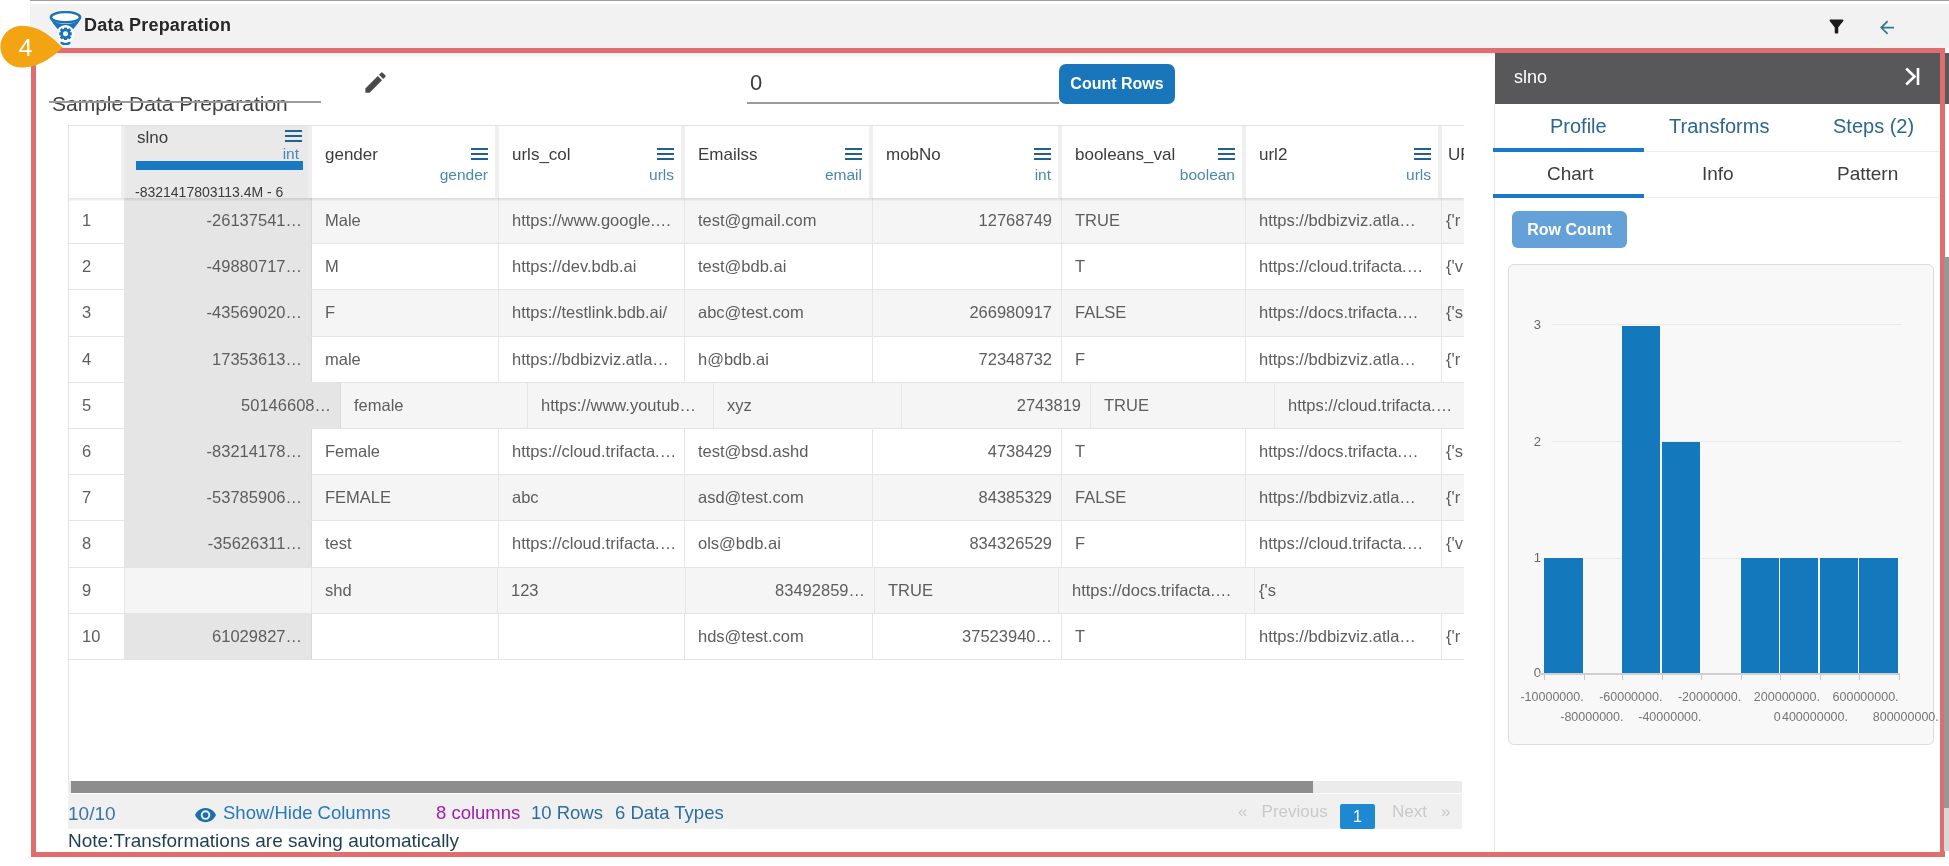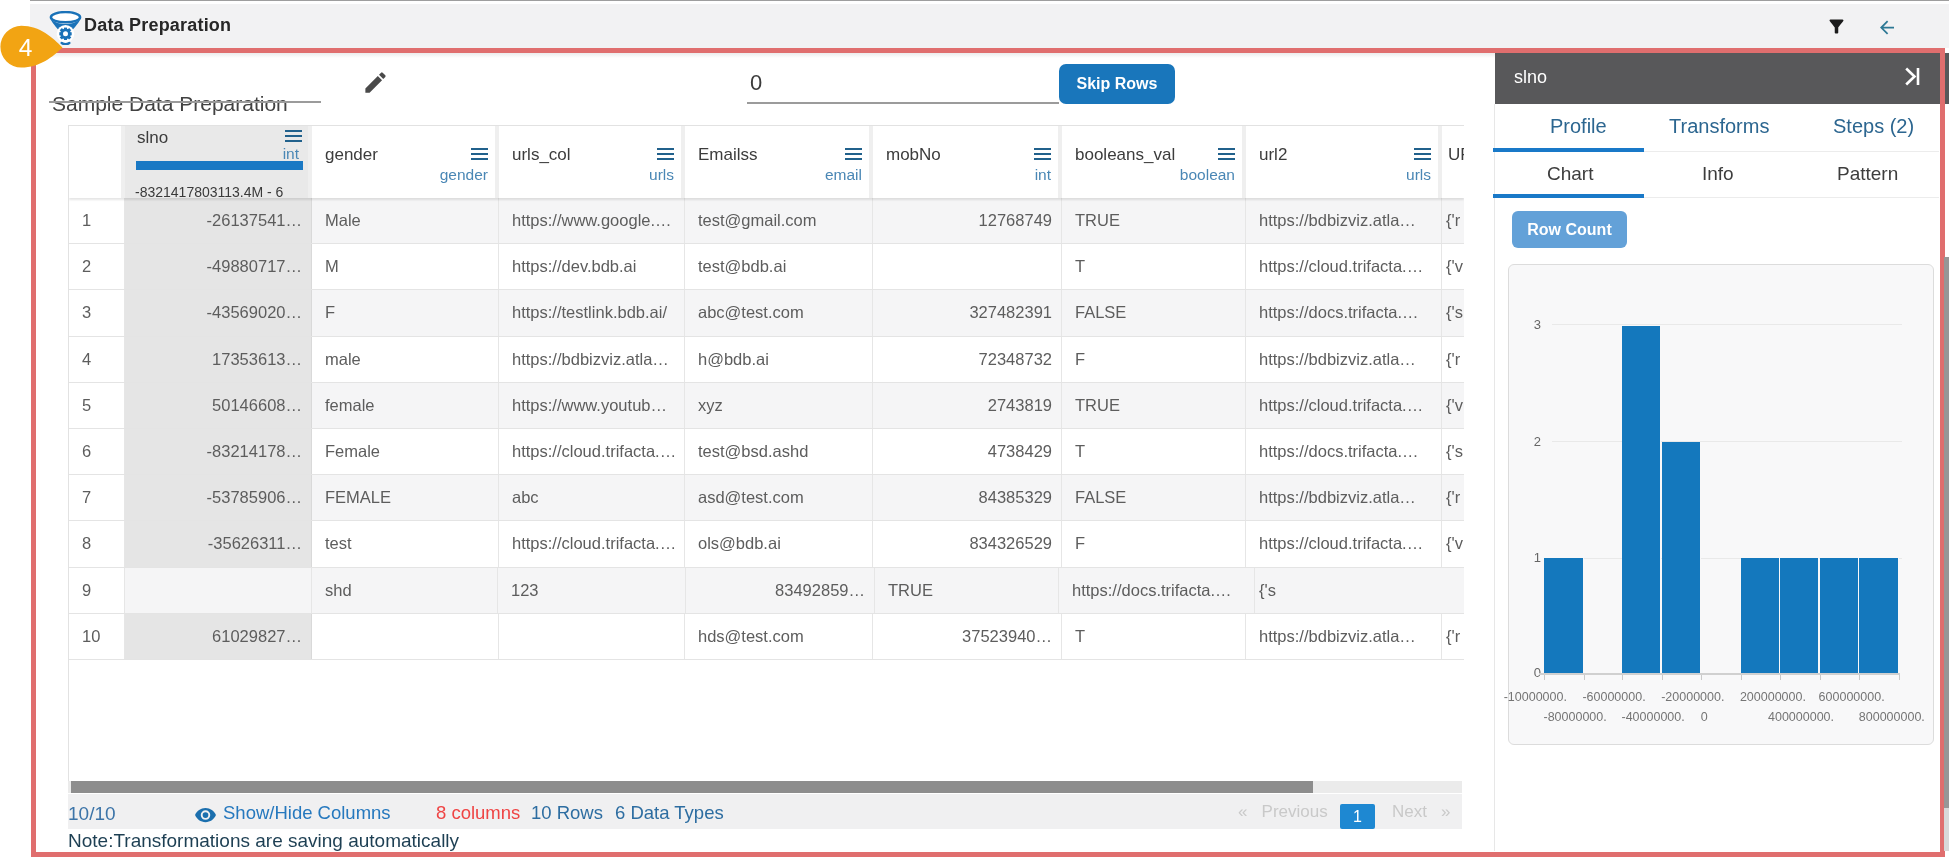--- a/index.html
+++ b/index.html
@@ -111,7 +111,7 @@
   </svg>
 <div class="abs" id="zeroTxt">0</div>
 <div class="abs" id="zeroLine"></div>
-<div class="abs" id="skipBtn">Skip Rows</div>
+<div class="abs" id="skipBtn">Count Rows</div>
 
 <div class="abs" id="tbl">
     <div class="hrow">

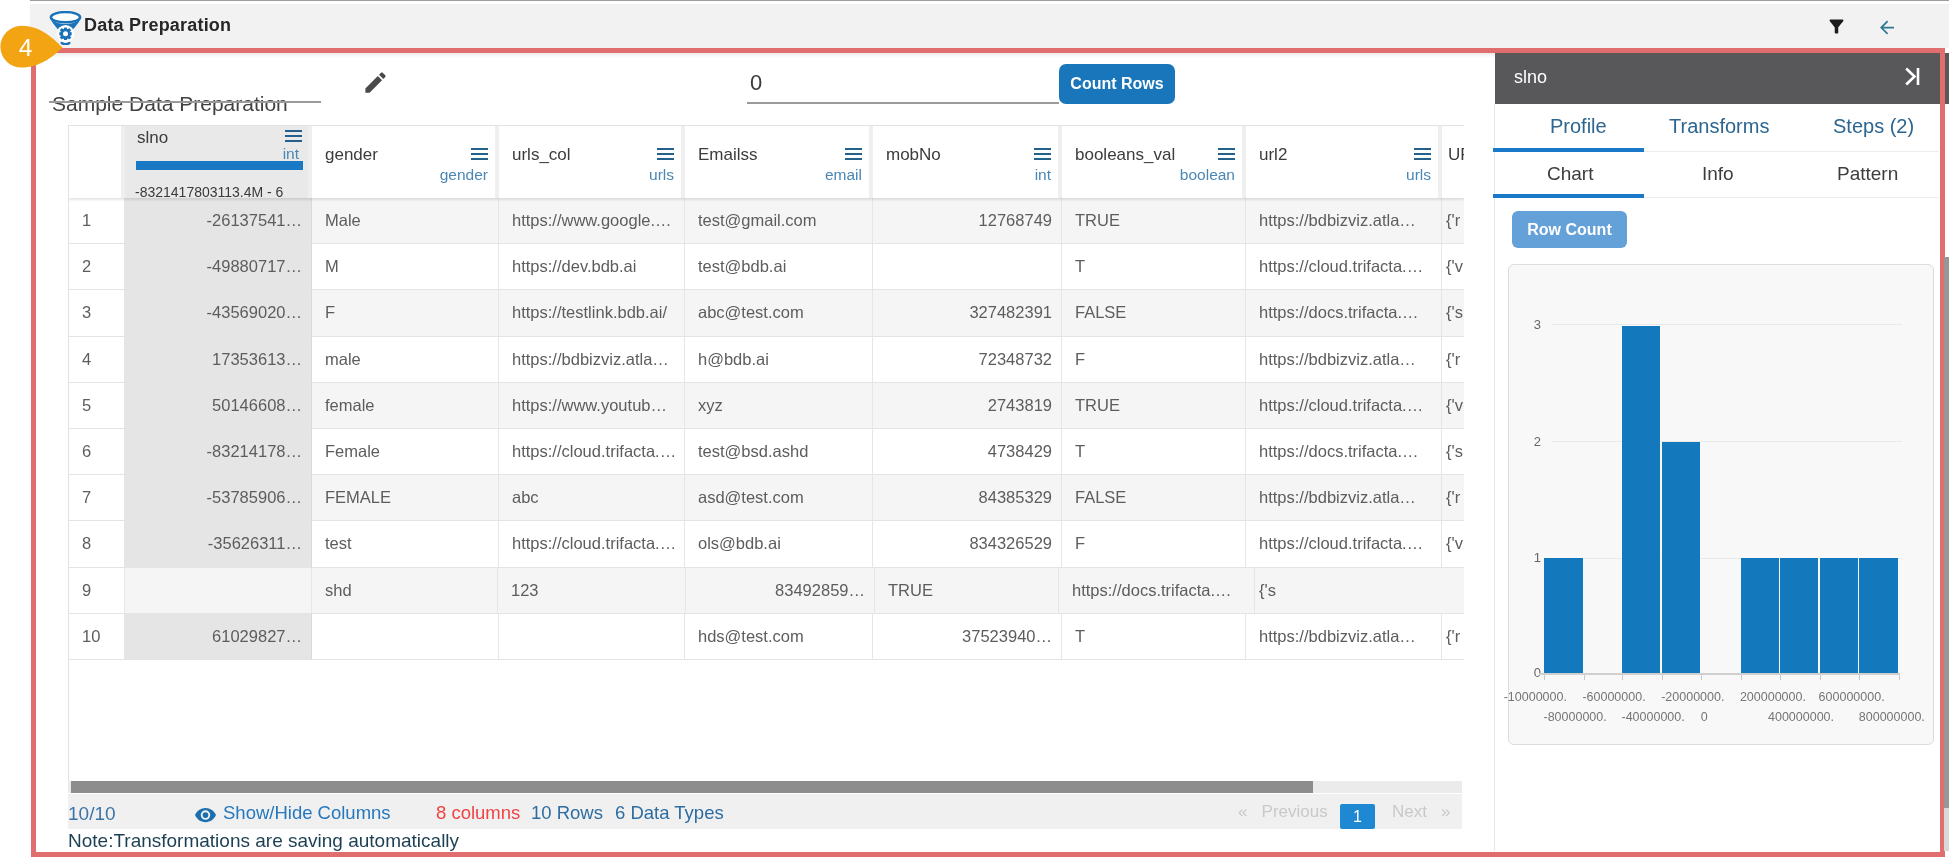--- a/index.html
+++ b/index.html
@@ -216,7 +216,7 @@
       <div class="bc" style="width:187px;">F</div>
       <div class="bc" style="width:186px;">https://testlink.bdb.ai/</div>
       <div class="bc" style="width:188px;">abc@test.com</div>
-      <div class="bc num" style="width:189px;">327482391</div>
+      <div class="bc num" style="width:189px;">266980917</div>
       <div class="bc" style="width:184px;">FALSE</div>
       <div class="bc" style="width:196px;">https://docs.trifacta.…</div>
       <div class="bc" style="width:220px;padding-left:4px;">{'s</div>

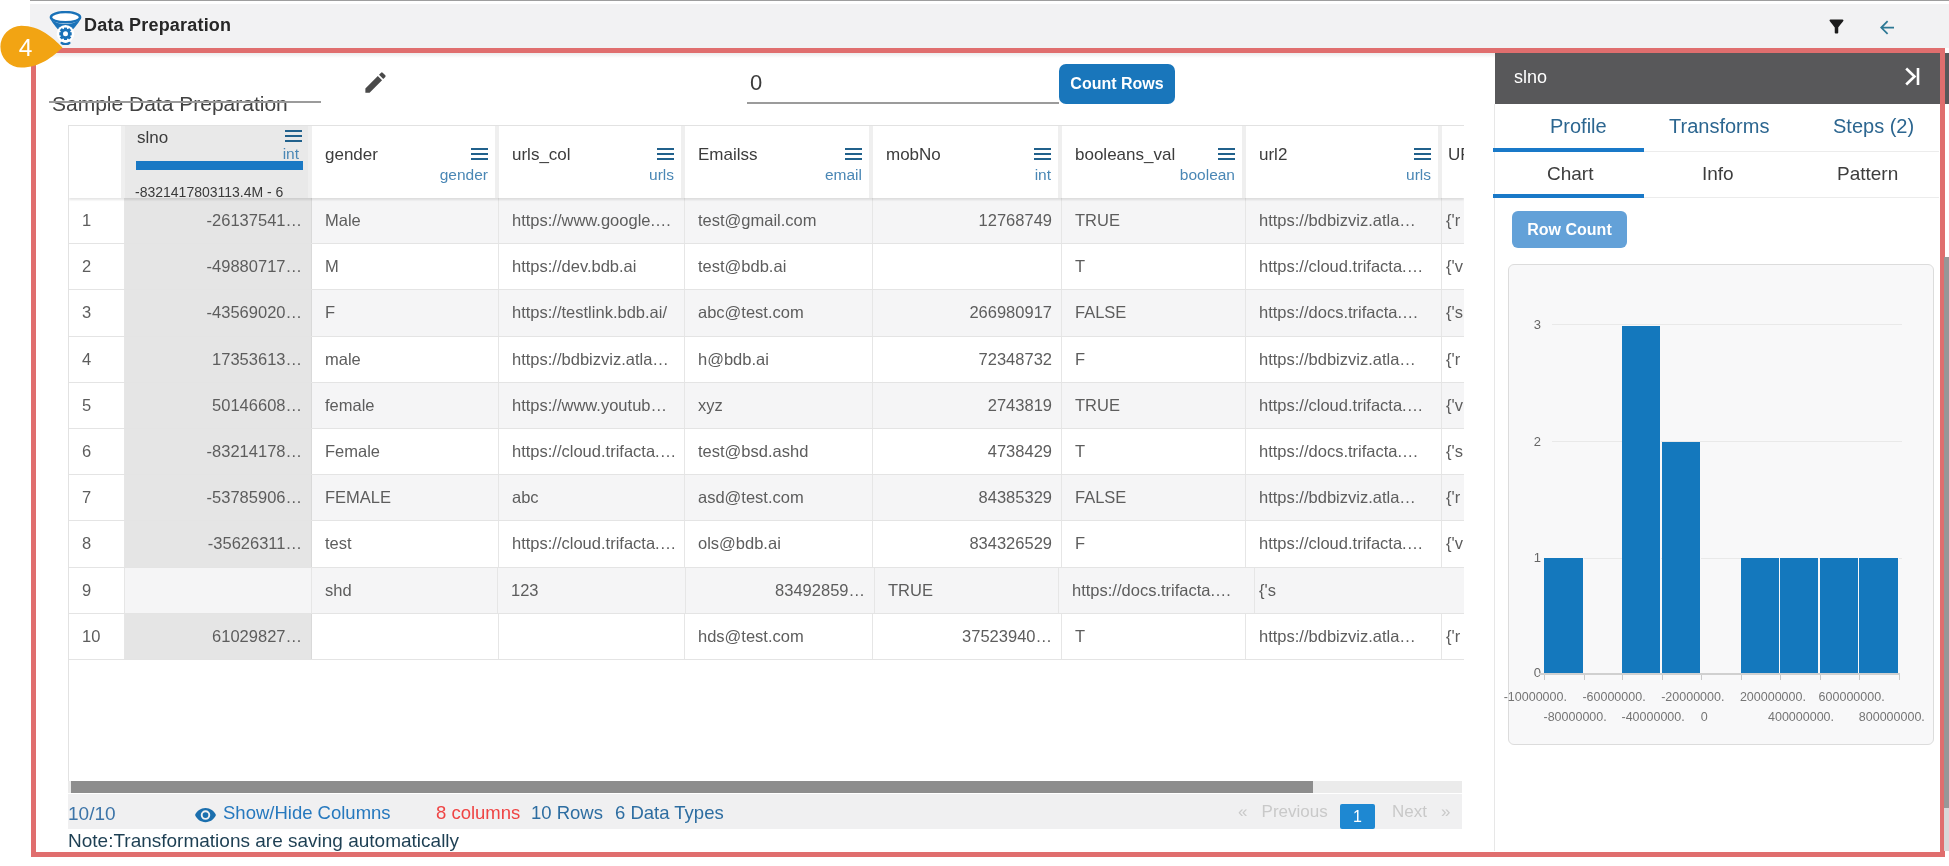--- a/index.html
+++ b/index.html
@@ -234,7 +234,7 @@
     </div>
     <div class="brow odd">
       <div class="bc rn" style="width:56px;">5</div>
-      <div class="bc num slnoc" style="width:187px;">50146608…</div>
+      <div class="bc num slnoc" style="width:216px;">50146608…</div>
       <div class="bc" style="width:187px;">female</div>
       <div class="bc" style="width:186px;">https://www.youtub…</div>
       <div class="bc" style="width:188px;">xyz</div>

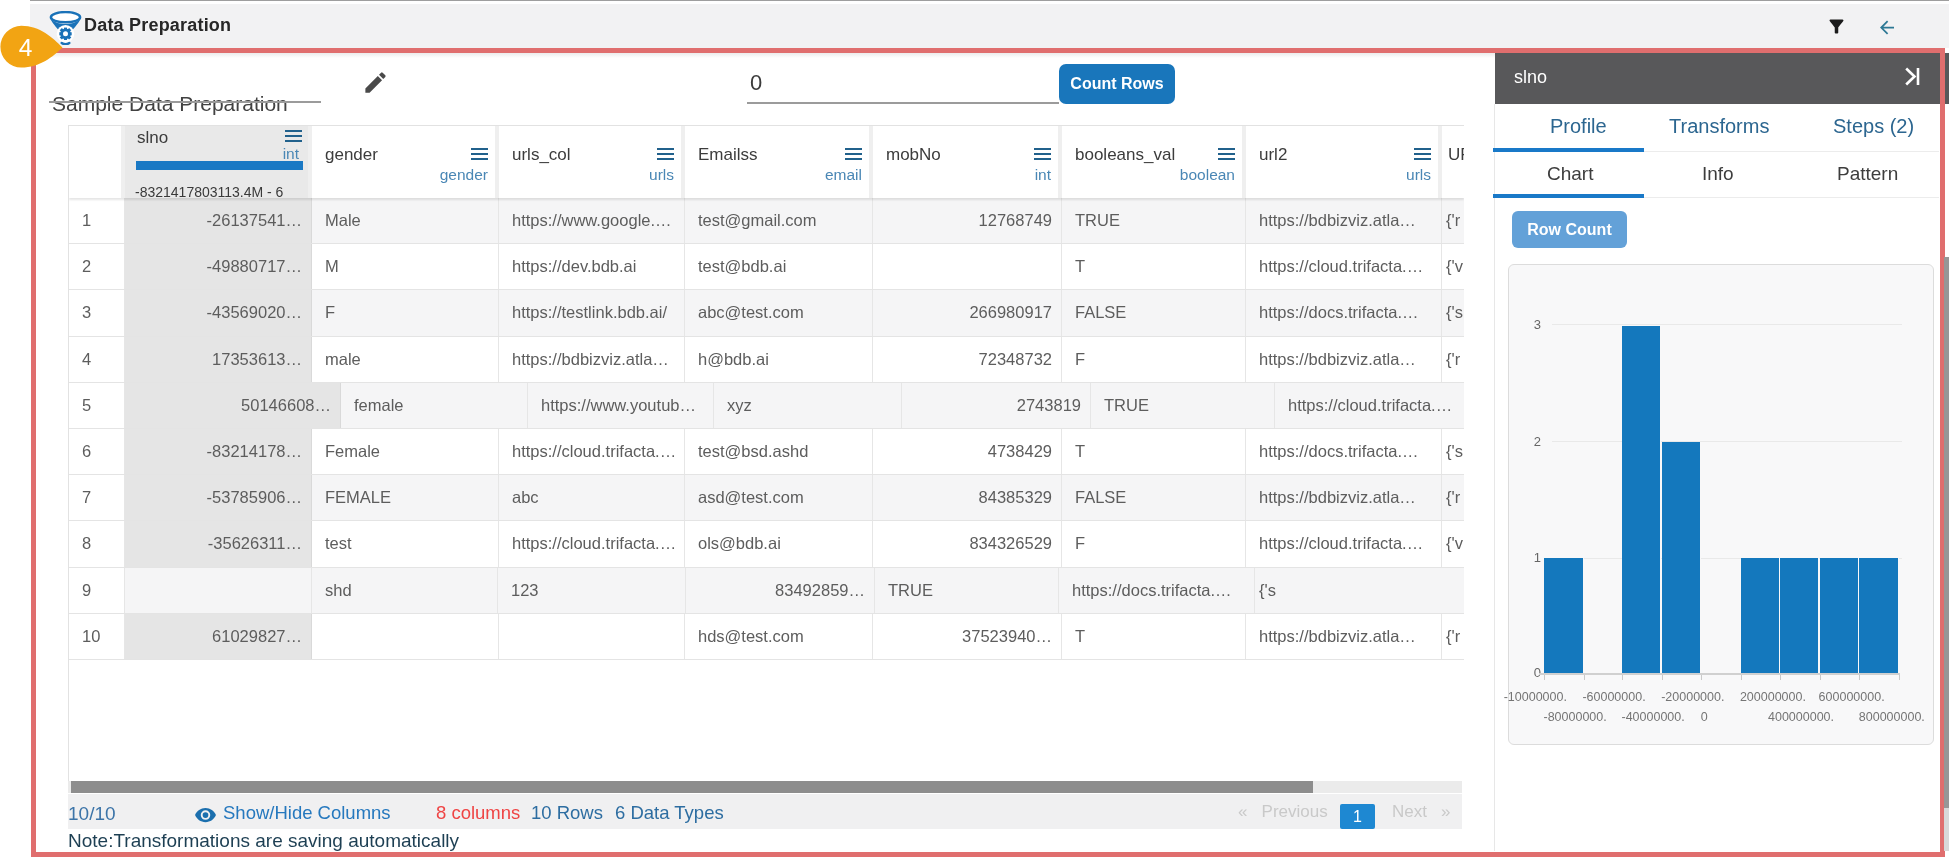--- a/index.html
+++ b/index.html
@@ -61,7 +61,7 @@
 .gl { height:1.2px; background:#e9e9e9; z-index:1; }
 .ylab { font-size:13px; color:#666; text-align:right; width:20px; }
 .bar { background:#1478bd; z-index:2; border-right:1px solid #f8f8f9; }
-.xlab { font-size:12.5px; color:#757575; text-align:left; width:80px; }
+.xlab { font-size:12.5px; color:#757575; text-align:right; width:80px; }
 .tick { width:1px; height:5px; background:#c9c9c9; top:675px; }
 #axis { left:1539px; top:672.8px; width:361px; height:2.2px; background:#d0d0d0; z-index:3; }
 

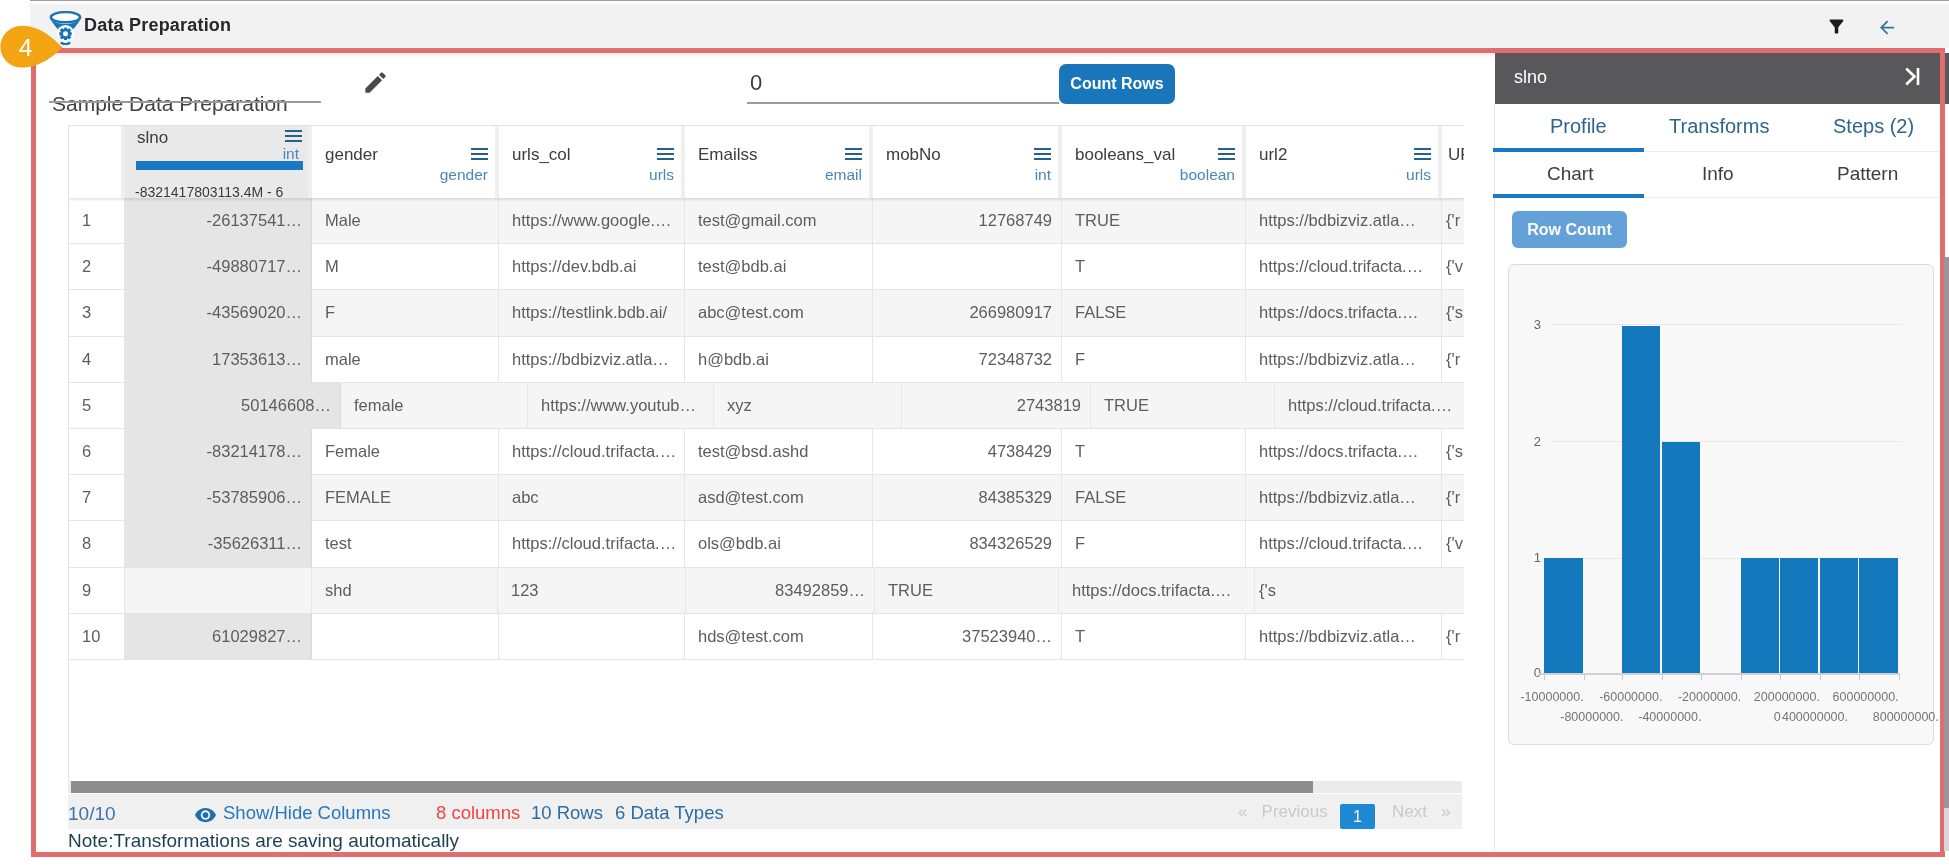--- a/index.html
+++ b/index.html
@@ -307,7 +307,7 @@
     <path fill="#1b6fae" d="M12 2C7 2 2.73 5.11 1 9.5 2.73 13.89 7 17 12 17s9.27-3.11 11-7.5C21.27 5.11 17 2 12 2zm0 12.5a5 5 0 1 1 0-10 5 5 0 0 1 0 10zm0-8a3 3 0 1 0 0 6 3 3 0 0 0 0-6z"></path>
   </svg>
 <div class="abs" id="footshow">Show/Hide Columns</div>
-<div class="abs" style="left:436px; top:802px; font-size:18.5px; color:#ef4444;">8 columns</div>
+<div class="abs" style="left:436px; top:802px; font-size:18.5px; color:#a21caf;">8 columns</div>
 <div class="abs" style="left:531px; top:802px; font-size:18.5px; color:#2d6da1;">10 Rows</div>
 <div class="abs" style="left:615px; top:802px; font-size:18.5px; color:#2d6da1;">6 Data Types</div>
 <div class="abs" id="pagprev">«&nbsp;&nbsp; Previous</div>

